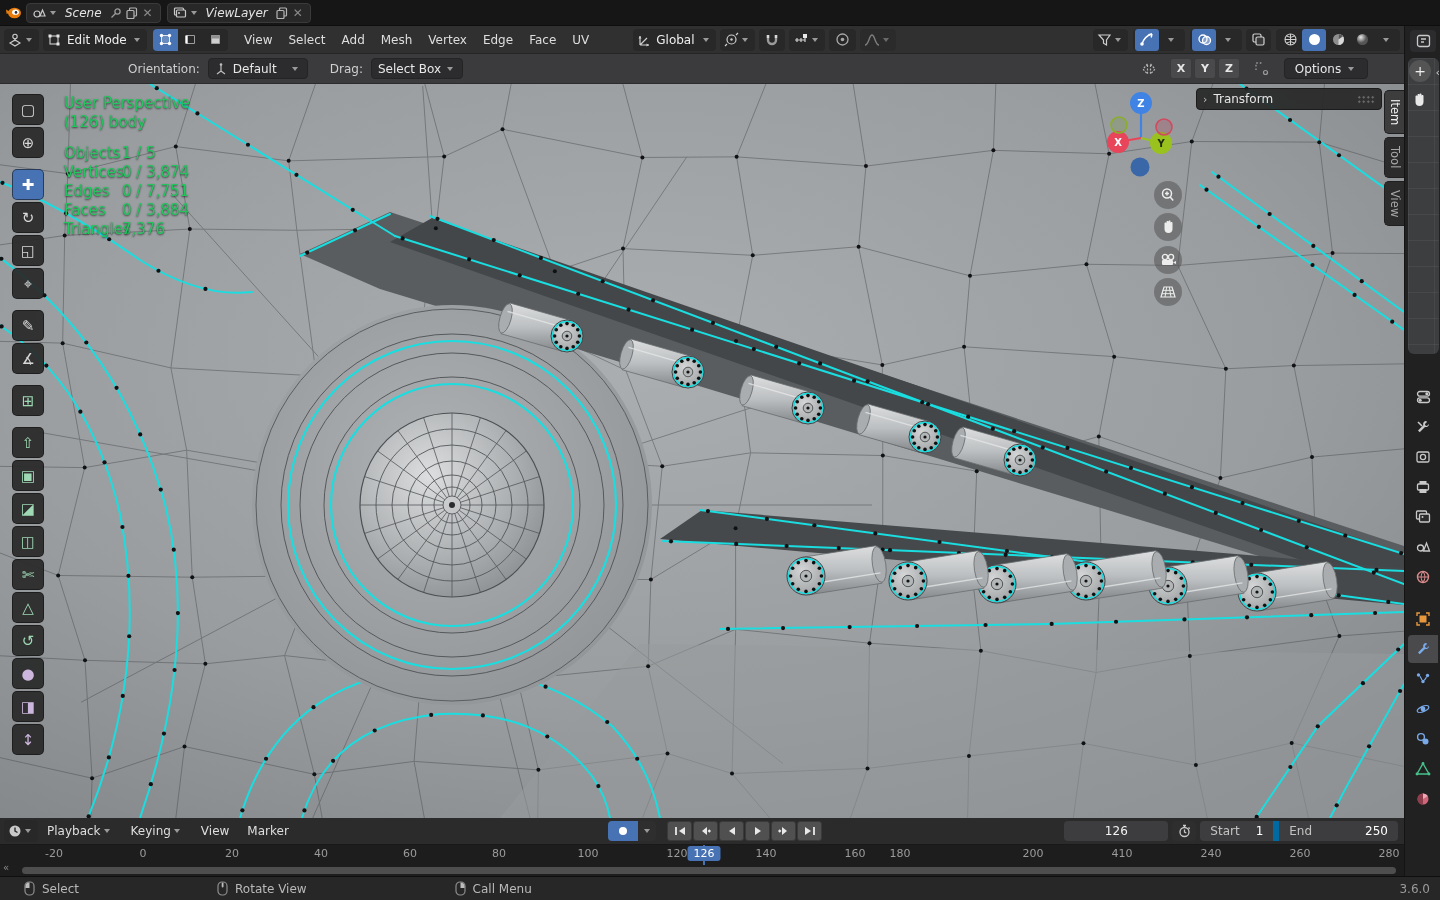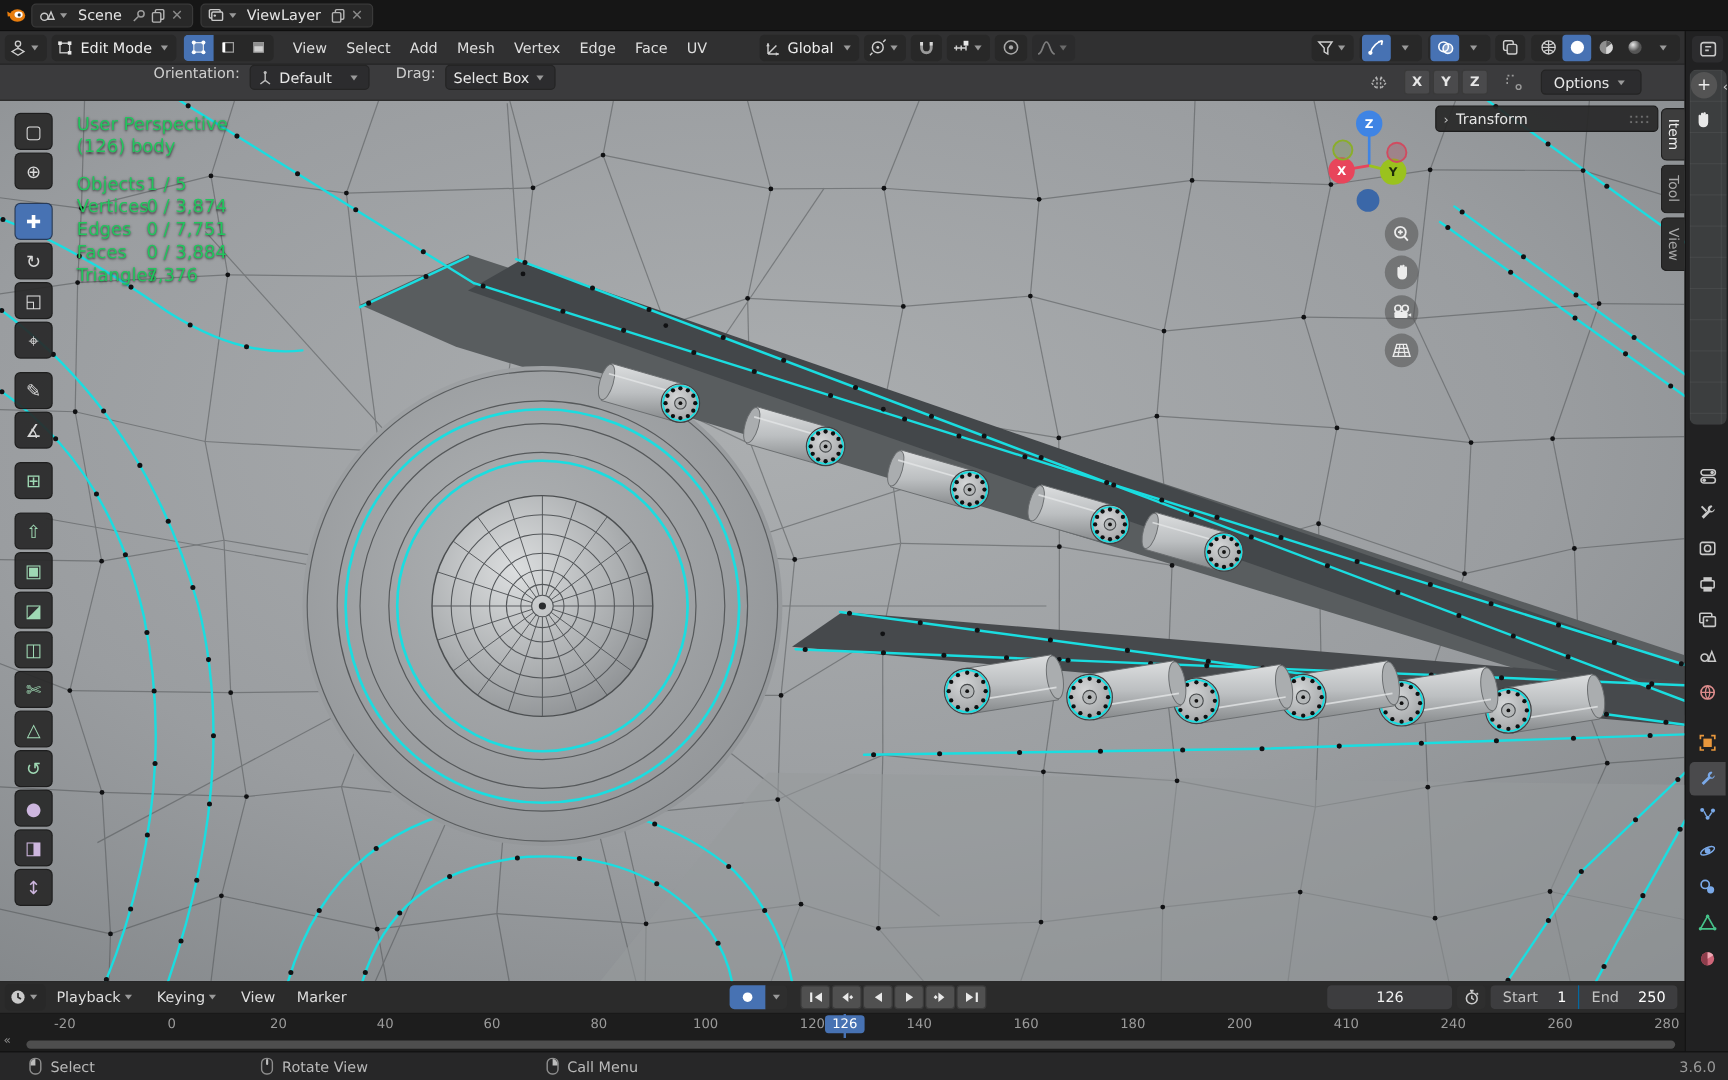--- a/index.html
+++ b/index.html
@@ -13,7 +13,7 @@
   .ws-tabs{display:flex;flex:1;overflow:hidden;margin-left:14px;height:26px;align-items:center;}
   .ws-tab{padding:3px 10px;margin:0 1px;border-radius:4px;color:#aeaeae;white-space:nowrap;}
   .ws-tab.active{background:#3d3d3d;color:#f0f0f0;}
-  .id-block{display:flex;align-items:center;background:#282828;border:1px solid #3a3a3a;border-radius:4px;height:20px;margin-right:6px;padding:0 4px;}
+  .id-block{display:flex;align-items:center;background:#282828;border:1px solid #3a3a3a;border-radius:4px;height:20px;margin-right:6px;padding:0 4px;font-style:italic;}
   .id-block .val{color:#e4e4e4;padding:0 6px;white-space:nowrap;}
   .mini-ic{display:flex;align-items:center;justify-content:center;width:16px;height:16px;color:#9a9a9a;}
   .chev{width:0;height:0;border-left:3.5px solid transparent;border-right:3.5px solid transparent;border-top:4px solid #9a9a9a;margin:0 3px;display:inline-block;}

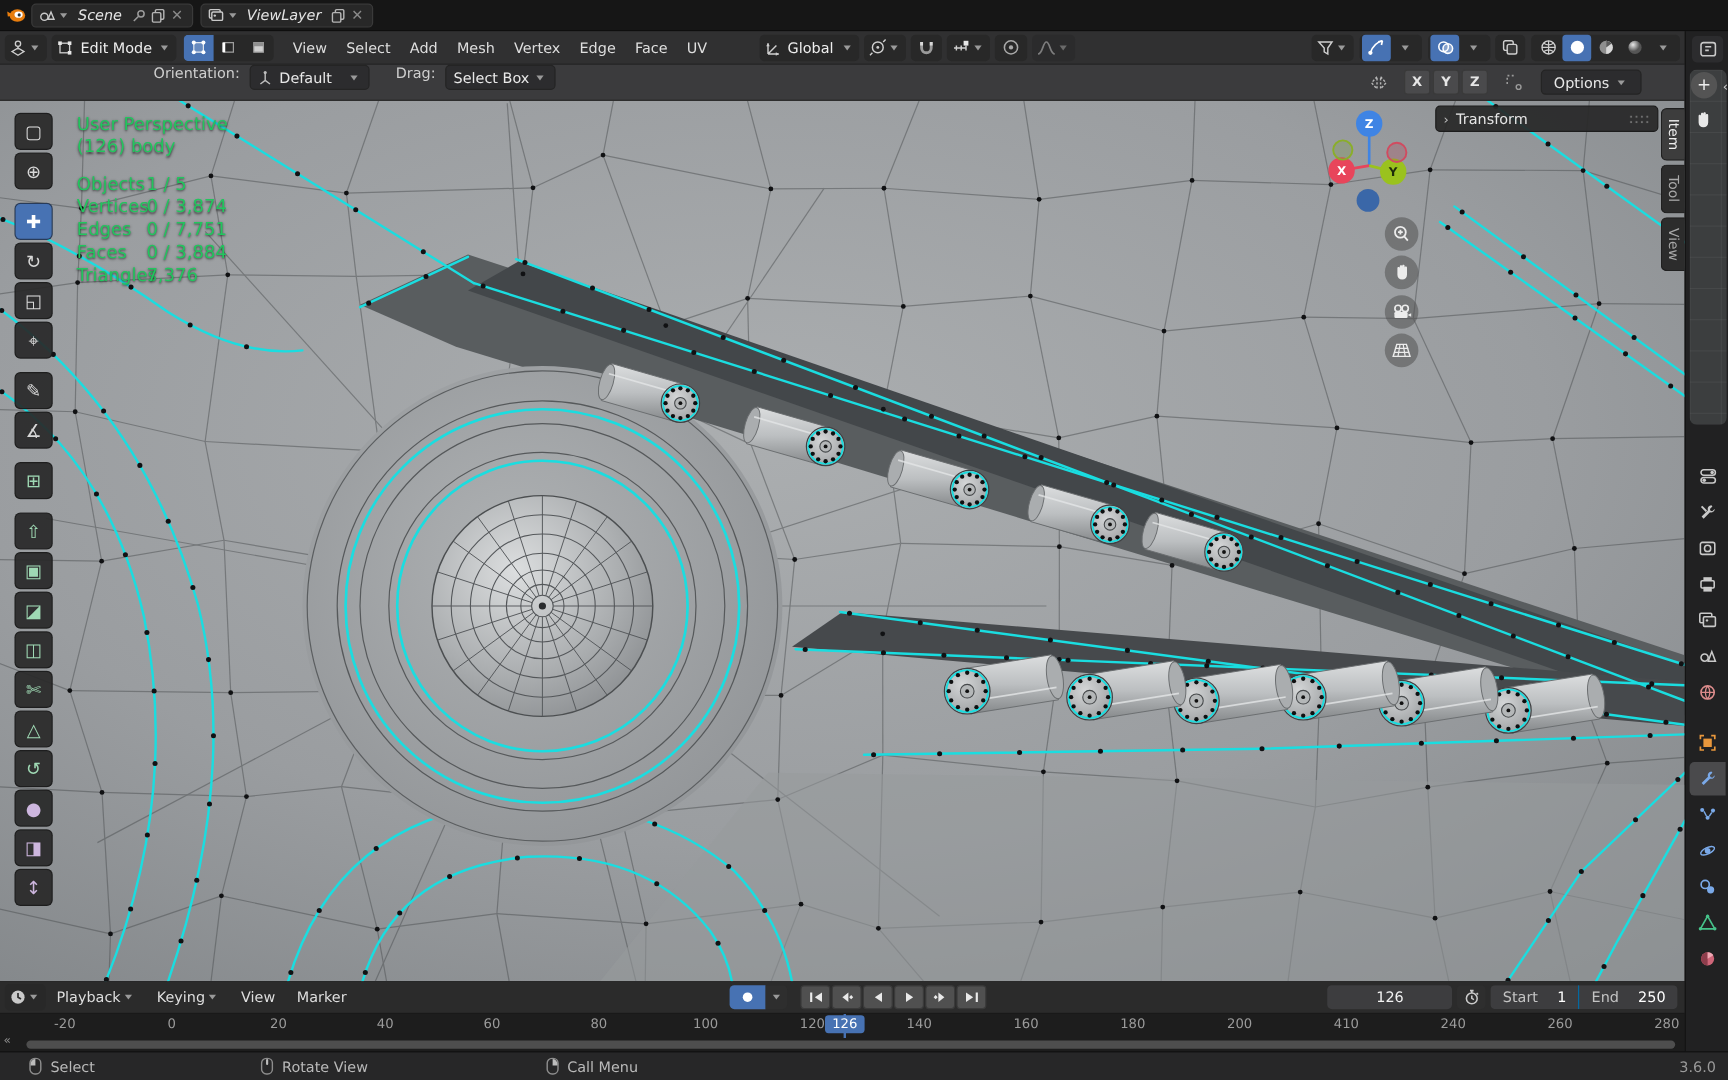--- a/index.html
+++ b/index.html
@@ -32,7 +32,7 @@
   .tgl .seg.on{background:#4772b3;}
 
   
-  .tool-settings{position:absolute;left:0;top:54px;width:1404px;height:30px;background:#3b3b3d;display:flex;border-bottom:1px solid #2c2c2c;z-index:30;}
+  .tool-settings{position:absolute;left:0;top:54px;width:1404px;height:30px;background:#3b3b3d;display:flex;align-items:center;border-bottom:1px solid #2c2c2c;z-index:30;}
   .ts-label{color:#cfcfcf;margin-left:18px;}
   .ts-field{display:flex;align-items:center;background:#2c2c2e;border:1px solid #242424;border-radius:4px;height:21px;padding:0 6px;margin-left:8px;color:#e8e8e8;}
   .axis-group{display:flex;margin-left:8px;}

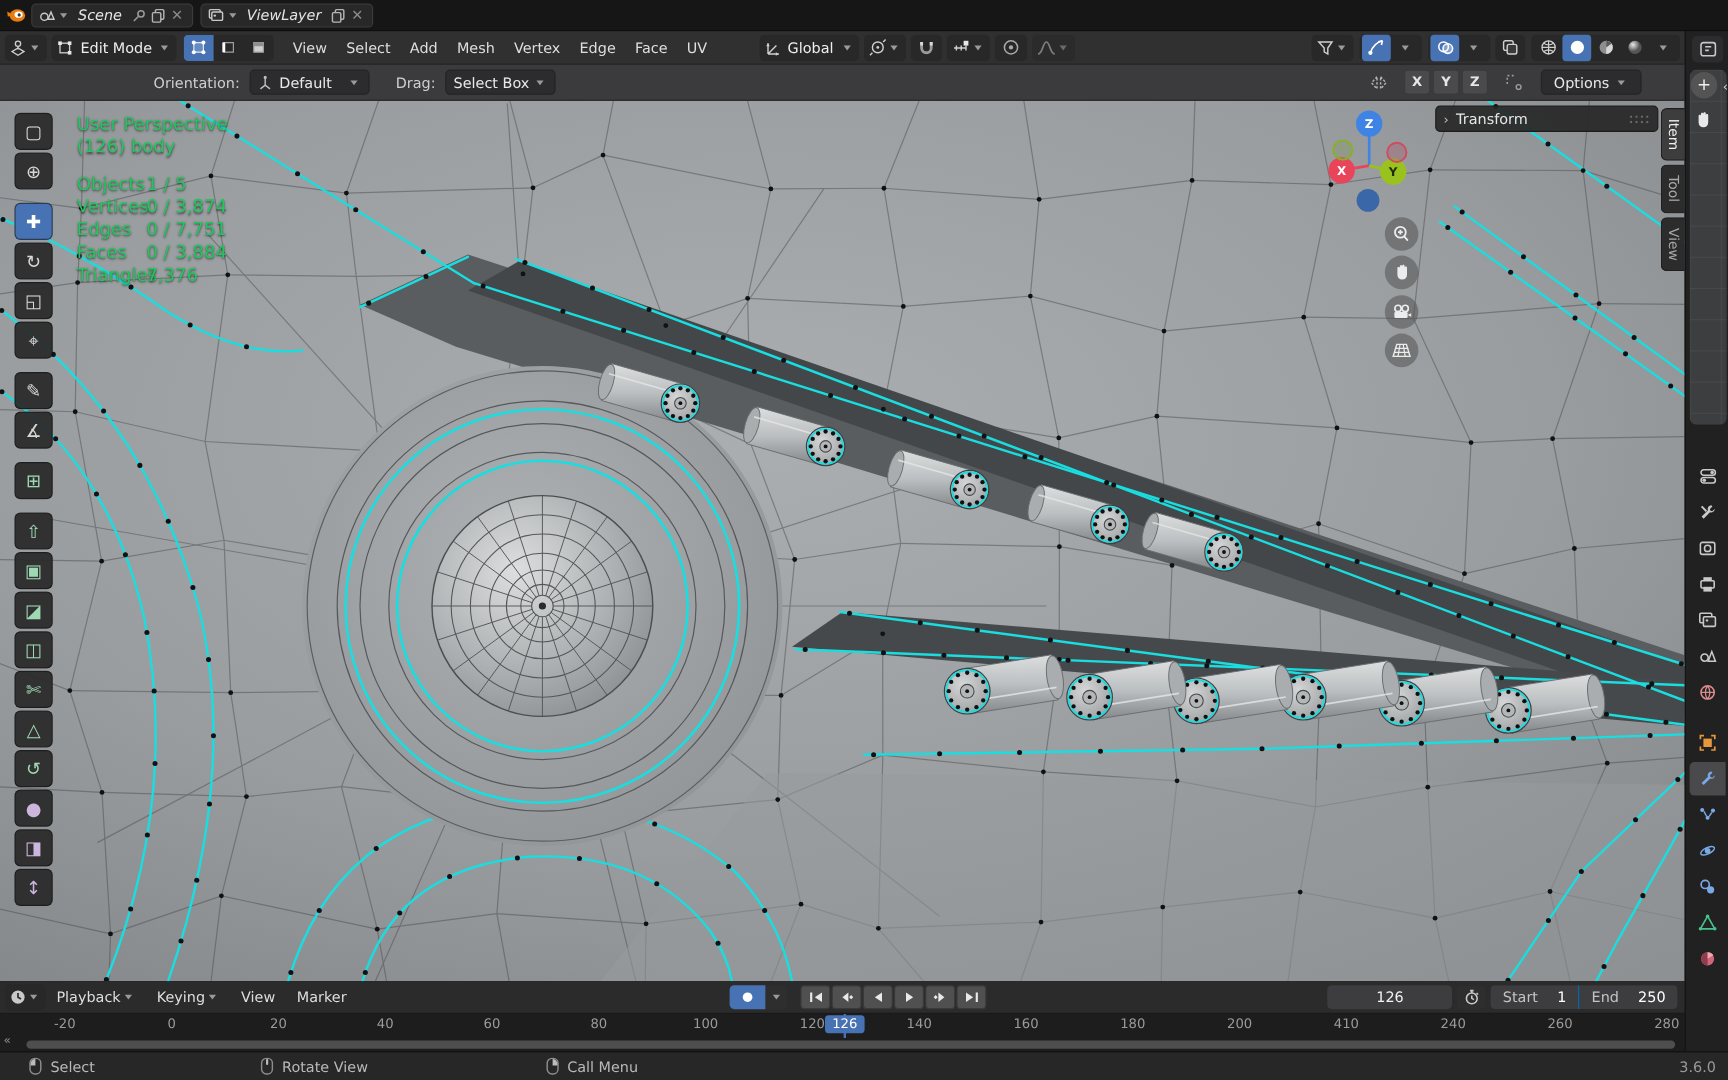--- a/index.html
+++ b/index.html
@@ -88,7 +88,7 @@
   .sw-btn{width:24px;height:20px;display:flex;align-items:center;justify-content:center;background:#2e2e2e;border-radius:4px;margin:0 4px;}
   .range-wrap{display:flex;height:20px;border-radius:4px;overflow:hidden;}
   .range-seg{display:flex;align-items:center;background:#3d3d3f;padding:0 10px;}
-  .range-seg+.range-seg{border-left:1px solid #0369a1;}
+  .range-seg+.range-seg{border-left:6px solid #0369a1;gap:37px;}
   .range-seg .rl{color:#c3c3c3;margin-right:16px;}
   .range-seg .rv{color:#fff;}
   .tl-ruler{position:relative;height:20px;background:#1d1d1d;overflow:hidden;}

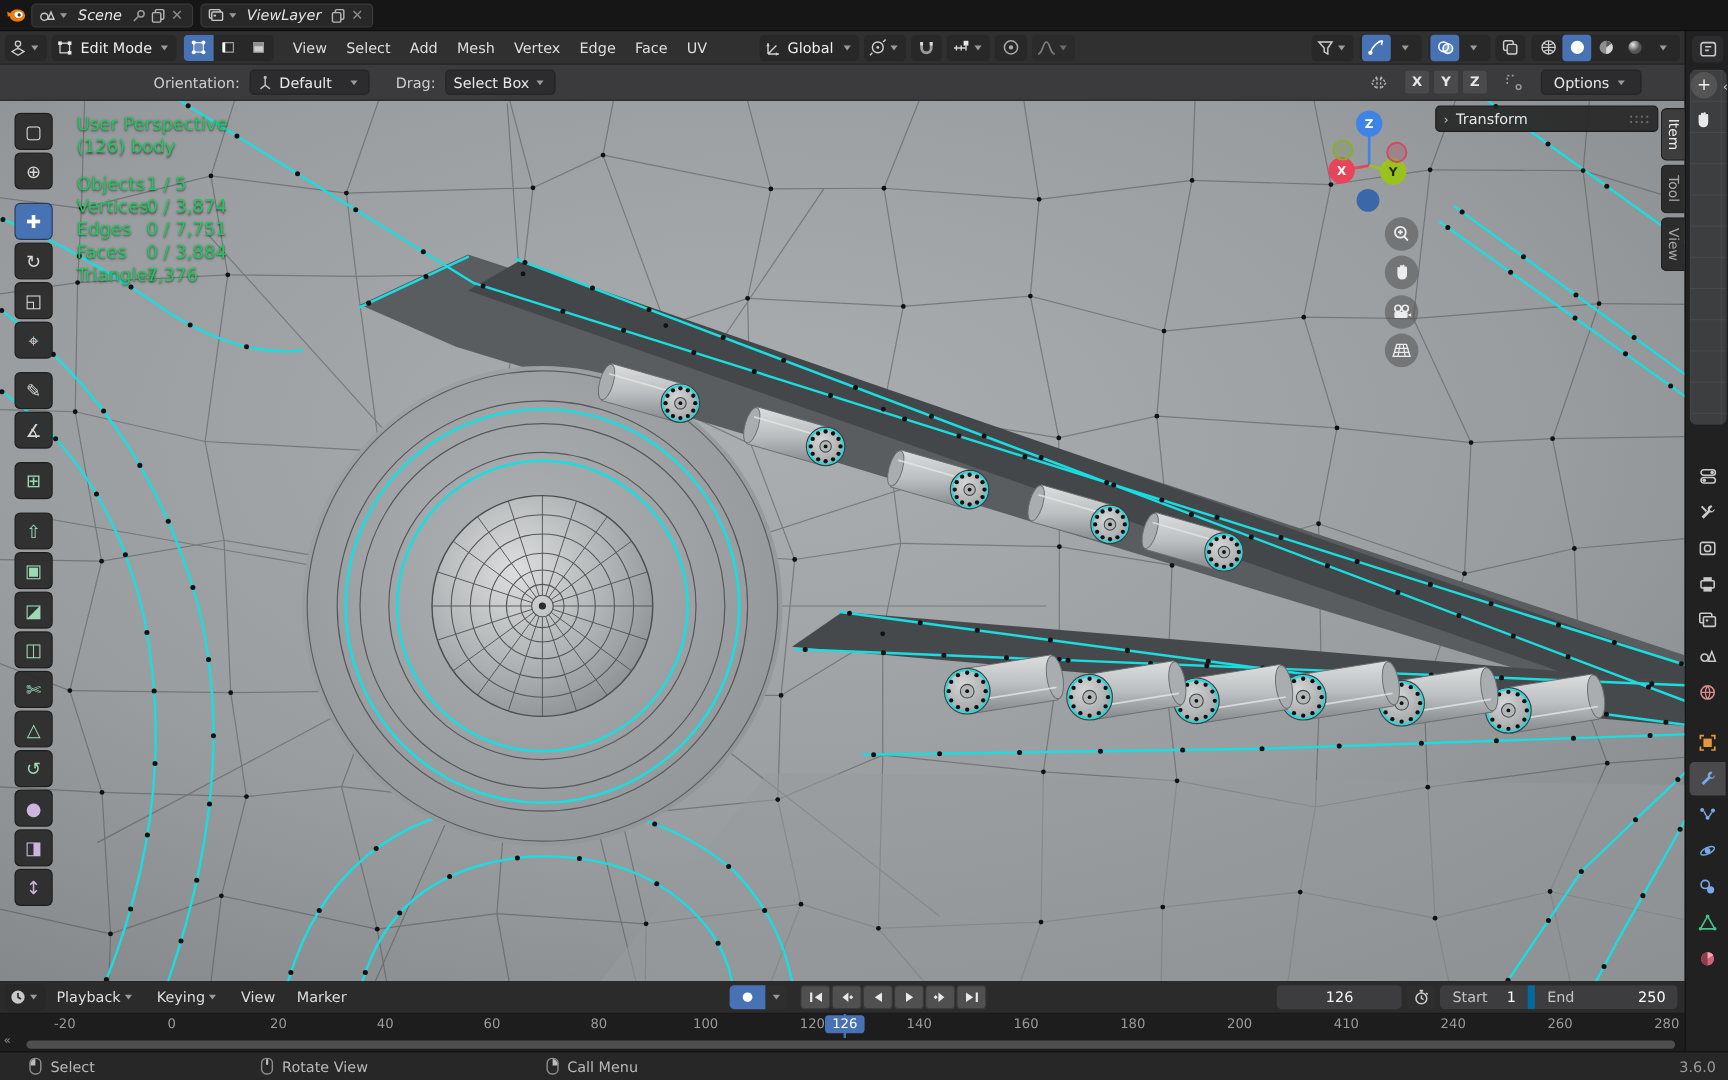--- a/index.html
+++ b/index.html
@@ -1601,7 +1601,7 @@
         <span class="tick-label" style="left: 677px;">120</span>
         <span class="tick-label" style="left: 766px;">140</span>
         <span class="tick-label" style="left: 855px;">160</span>
-        <span class="tick-label" style="left: 944px;">180</span>
+        <span class="tick-label" style="left: 900px;">180</span>
         <span class="tick-label" style="left: 1033px;">200</span>
         <span class="tick-label" style="left: 1122px;">410</span>
         <span class="tick-label" style="left: 1211px;">240</span>

